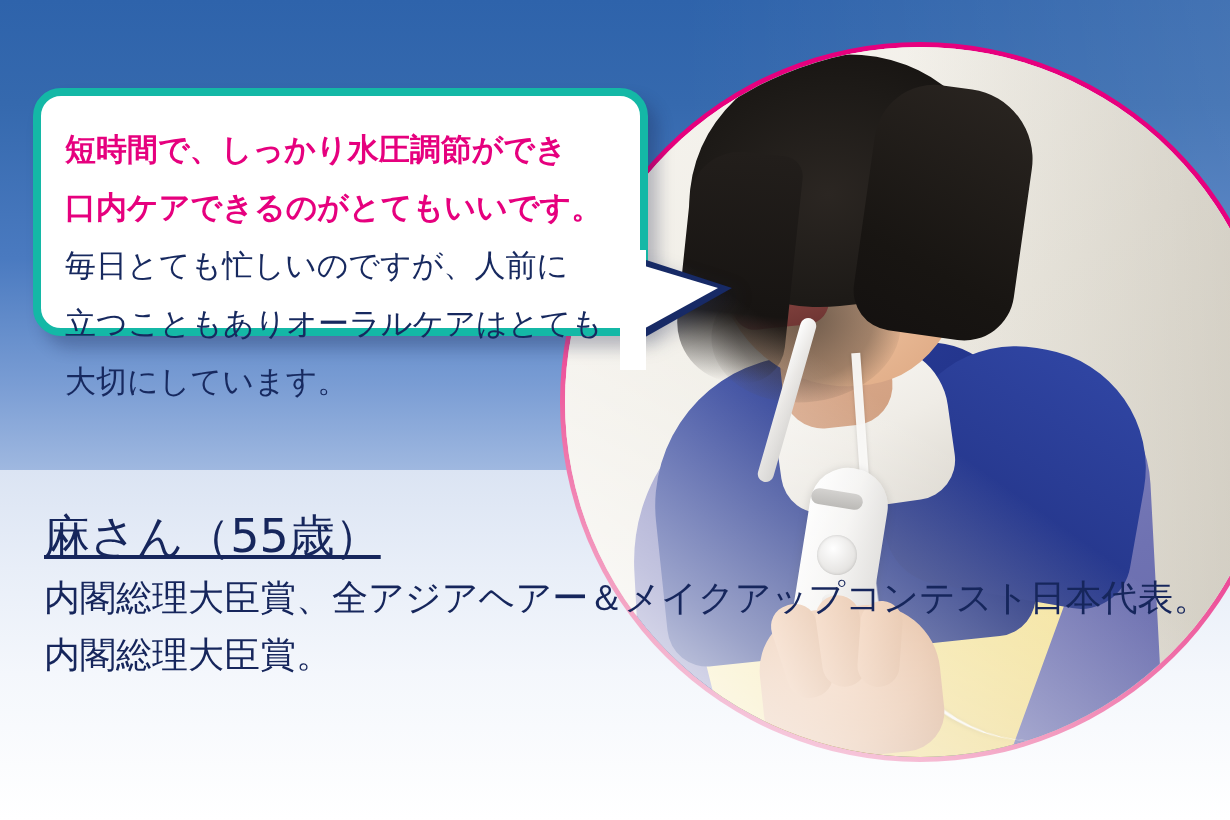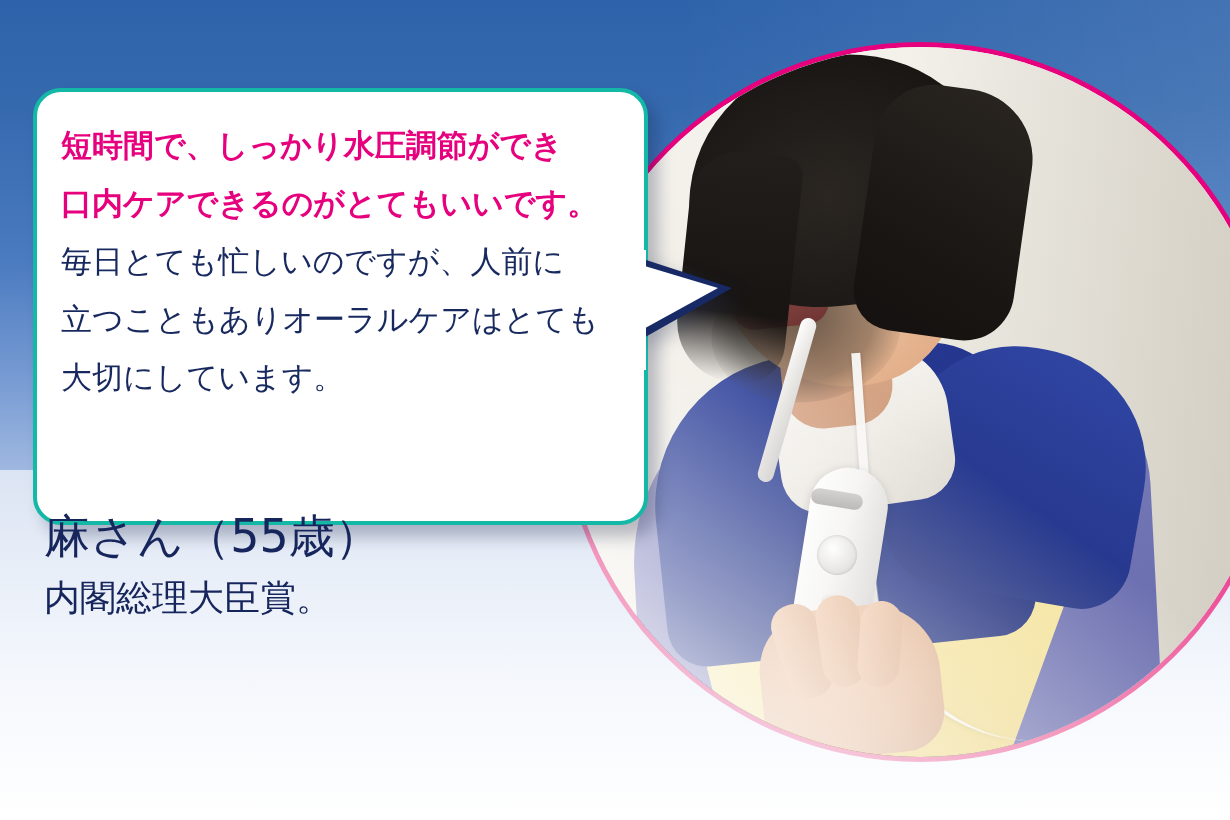--- a/index.html
+++ b/index.html
@@ -130,8 +130,8 @@
 
   
   .bubble{
-    position:absolute;left:33px;top:88px;width:615px;height:437px;
-    background:#ffffff;border:4px solid #14b8a6;border-radius:28px;
+    position:absolute;left:33px;top:88px;width:615px;height:248px;
+    background:#ffffff;border:8px solid #14b8a6;border-radius:28px;
     box-sizing:border-box;
     box-shadow:10px 12px 16px rgba(20,30,70,.28);
     z-index:5;

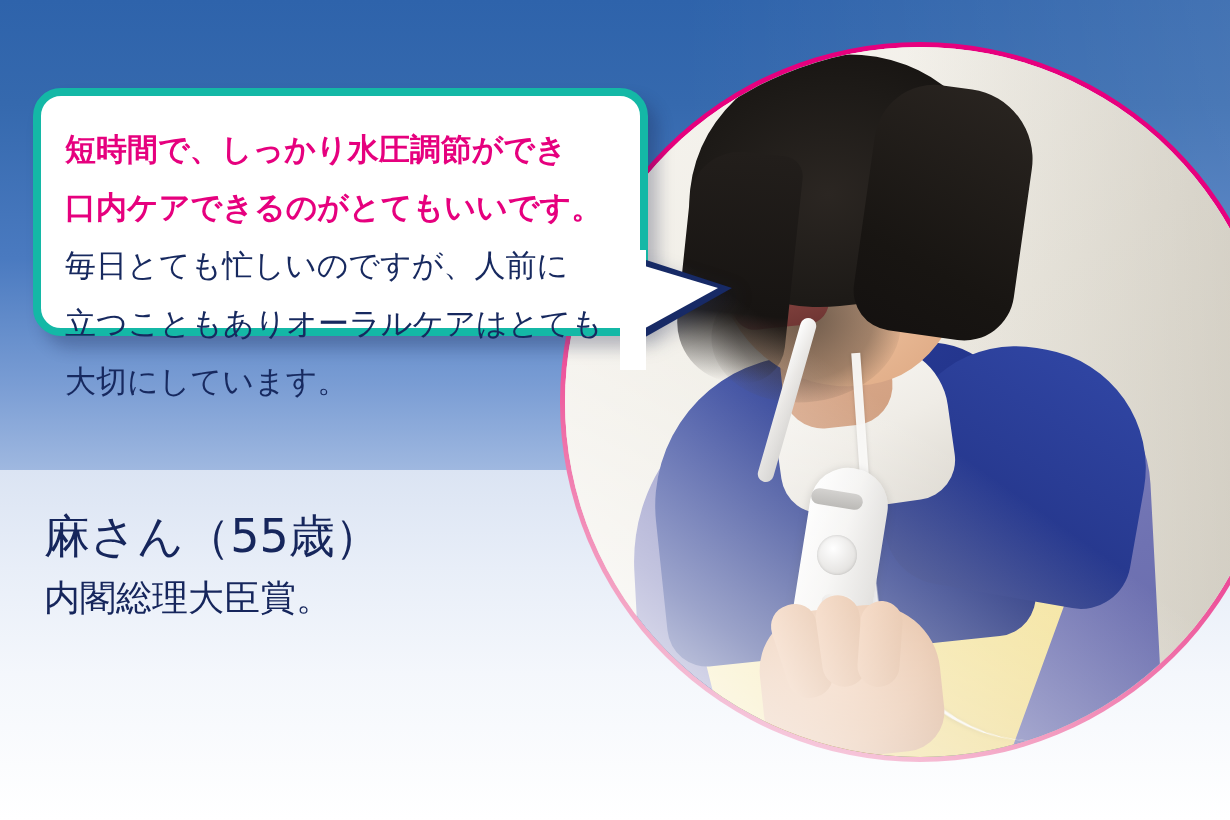--- a/index.html
+++ b/index.html
@@ -166,6 +166,7 @@
     font-size:46px;line-height:62px;color:#16265c;
     font-family:"DejaVu Sans","Liberation Sans",sans-serif;
     margin:0 0 2px 0;
+    text-decoration:underline;
   }
   .caption .line{
     font-size:36px;line-height:57px;color:#16265c;

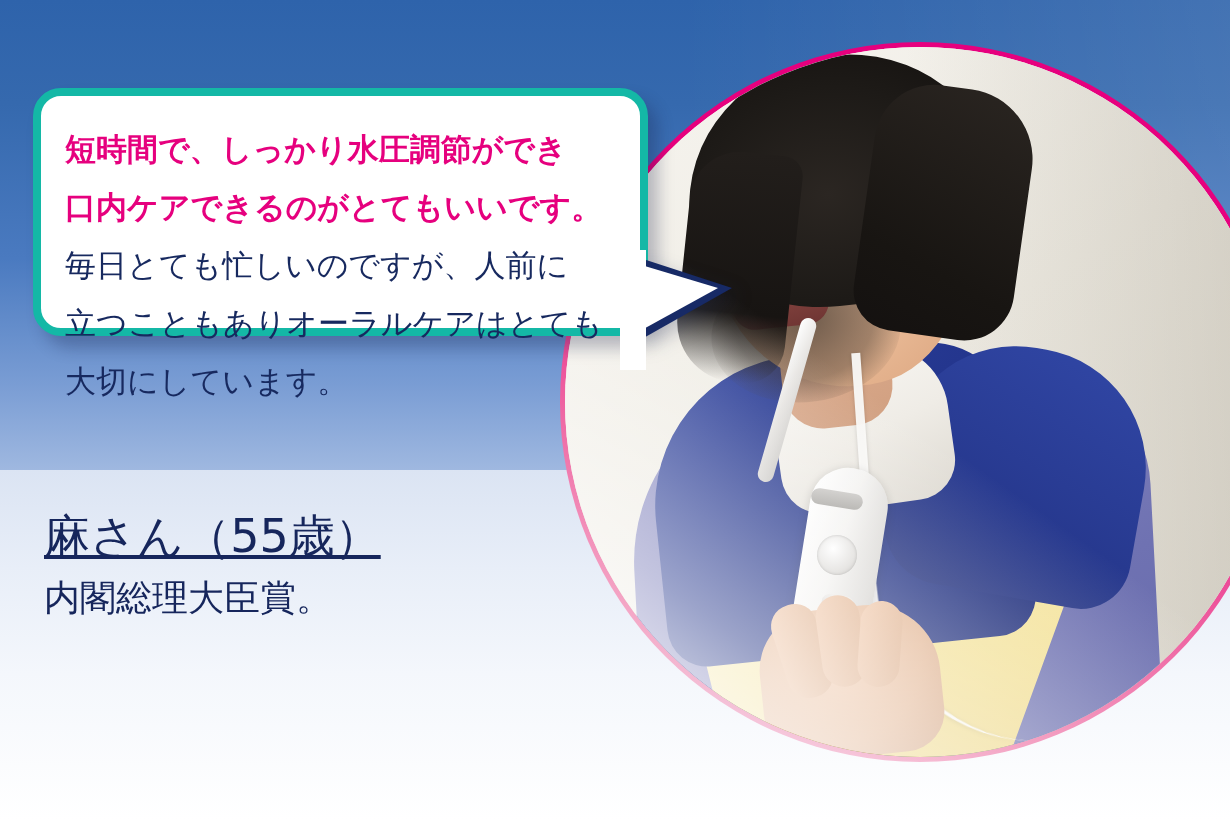--- a/index.html
+++ b/index.html
@@ -236,6 +236,7 @@
 
   <div class="caption">
     <div class="name">麻さん（55歳）</div>
+    <div class="line">内閣総理大臣賞、全アジアヘアー＆メイクアップコンテスト日本代表。</div>
     <div class="line">内閣総理大臣賞。</div>
   </div>
 

